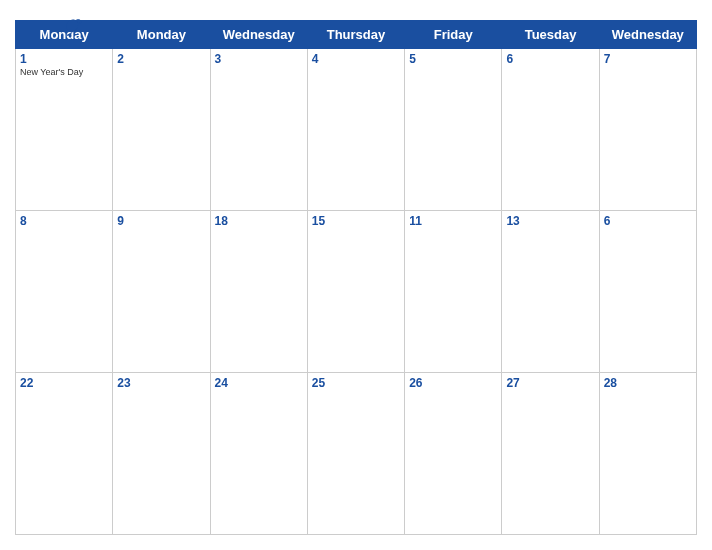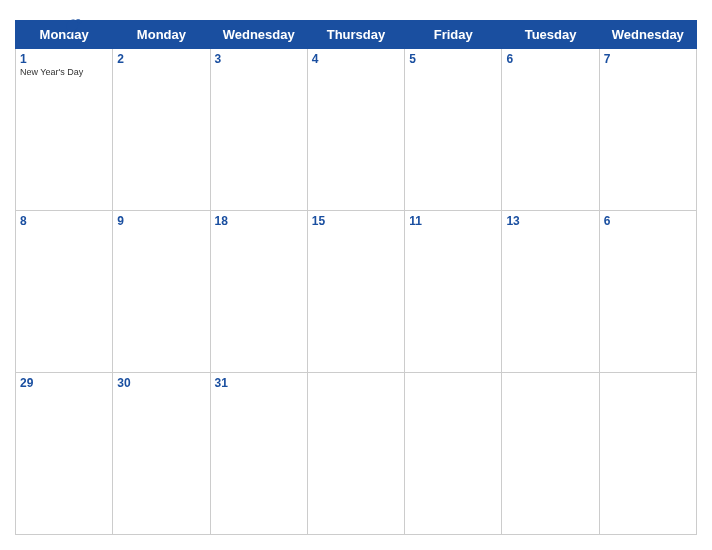--- a/index.html
+++ b/index.html
@@ -201,6 +201,29 @@
       </tr>
       <tr>
         <td>
+          <span class="day-number">22</span>
+        </td>
+        <td>
+          <span class="day-number">23</span>
+        </td>
+        <td>
+          <span class="day-number">24</span>
+        </td>
+        <td>
+          <span class="day-number">25</span>
+        </td>
+        <td>
+          <span class="day-number">26</span>
+        </td>
+        <td>
+          <span class="day-number">27</span>
+        </td>
+        <td>
+          <span class="day-number">28</span>
+        </td>
+      </tr>
+      <tr>
+        <td>
           <span class="day-number">29</span>
         </td>
         <td>

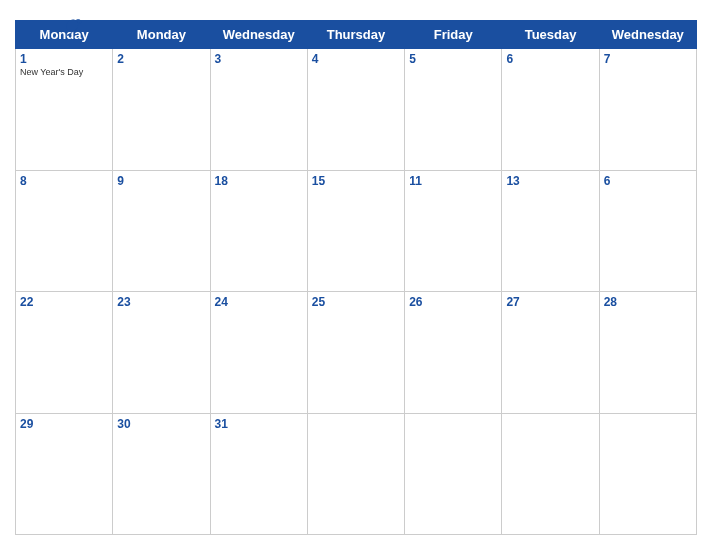--- a/index.html
+++ b/index.html
@@ -222,21 +222,6 @@
           <span class="day-number">28</span>
         </td>
       </tr>
-      <tr>
-        <td>
-          <span class="day-number">29</span>
-        </td>
-        <td>
-          <span class="day-number">30</span>
-        </td>
-        <td>
-          <span class="day-number">31</span>
-        </td>
-        <td class="empty-cell"></td>
-        <td class="empty-cell"></td>
-        <td class="empty-cell"></td>
-        <td class="empty-cell"></td>
-      </tr>
     </tbody>
 </table>
 

